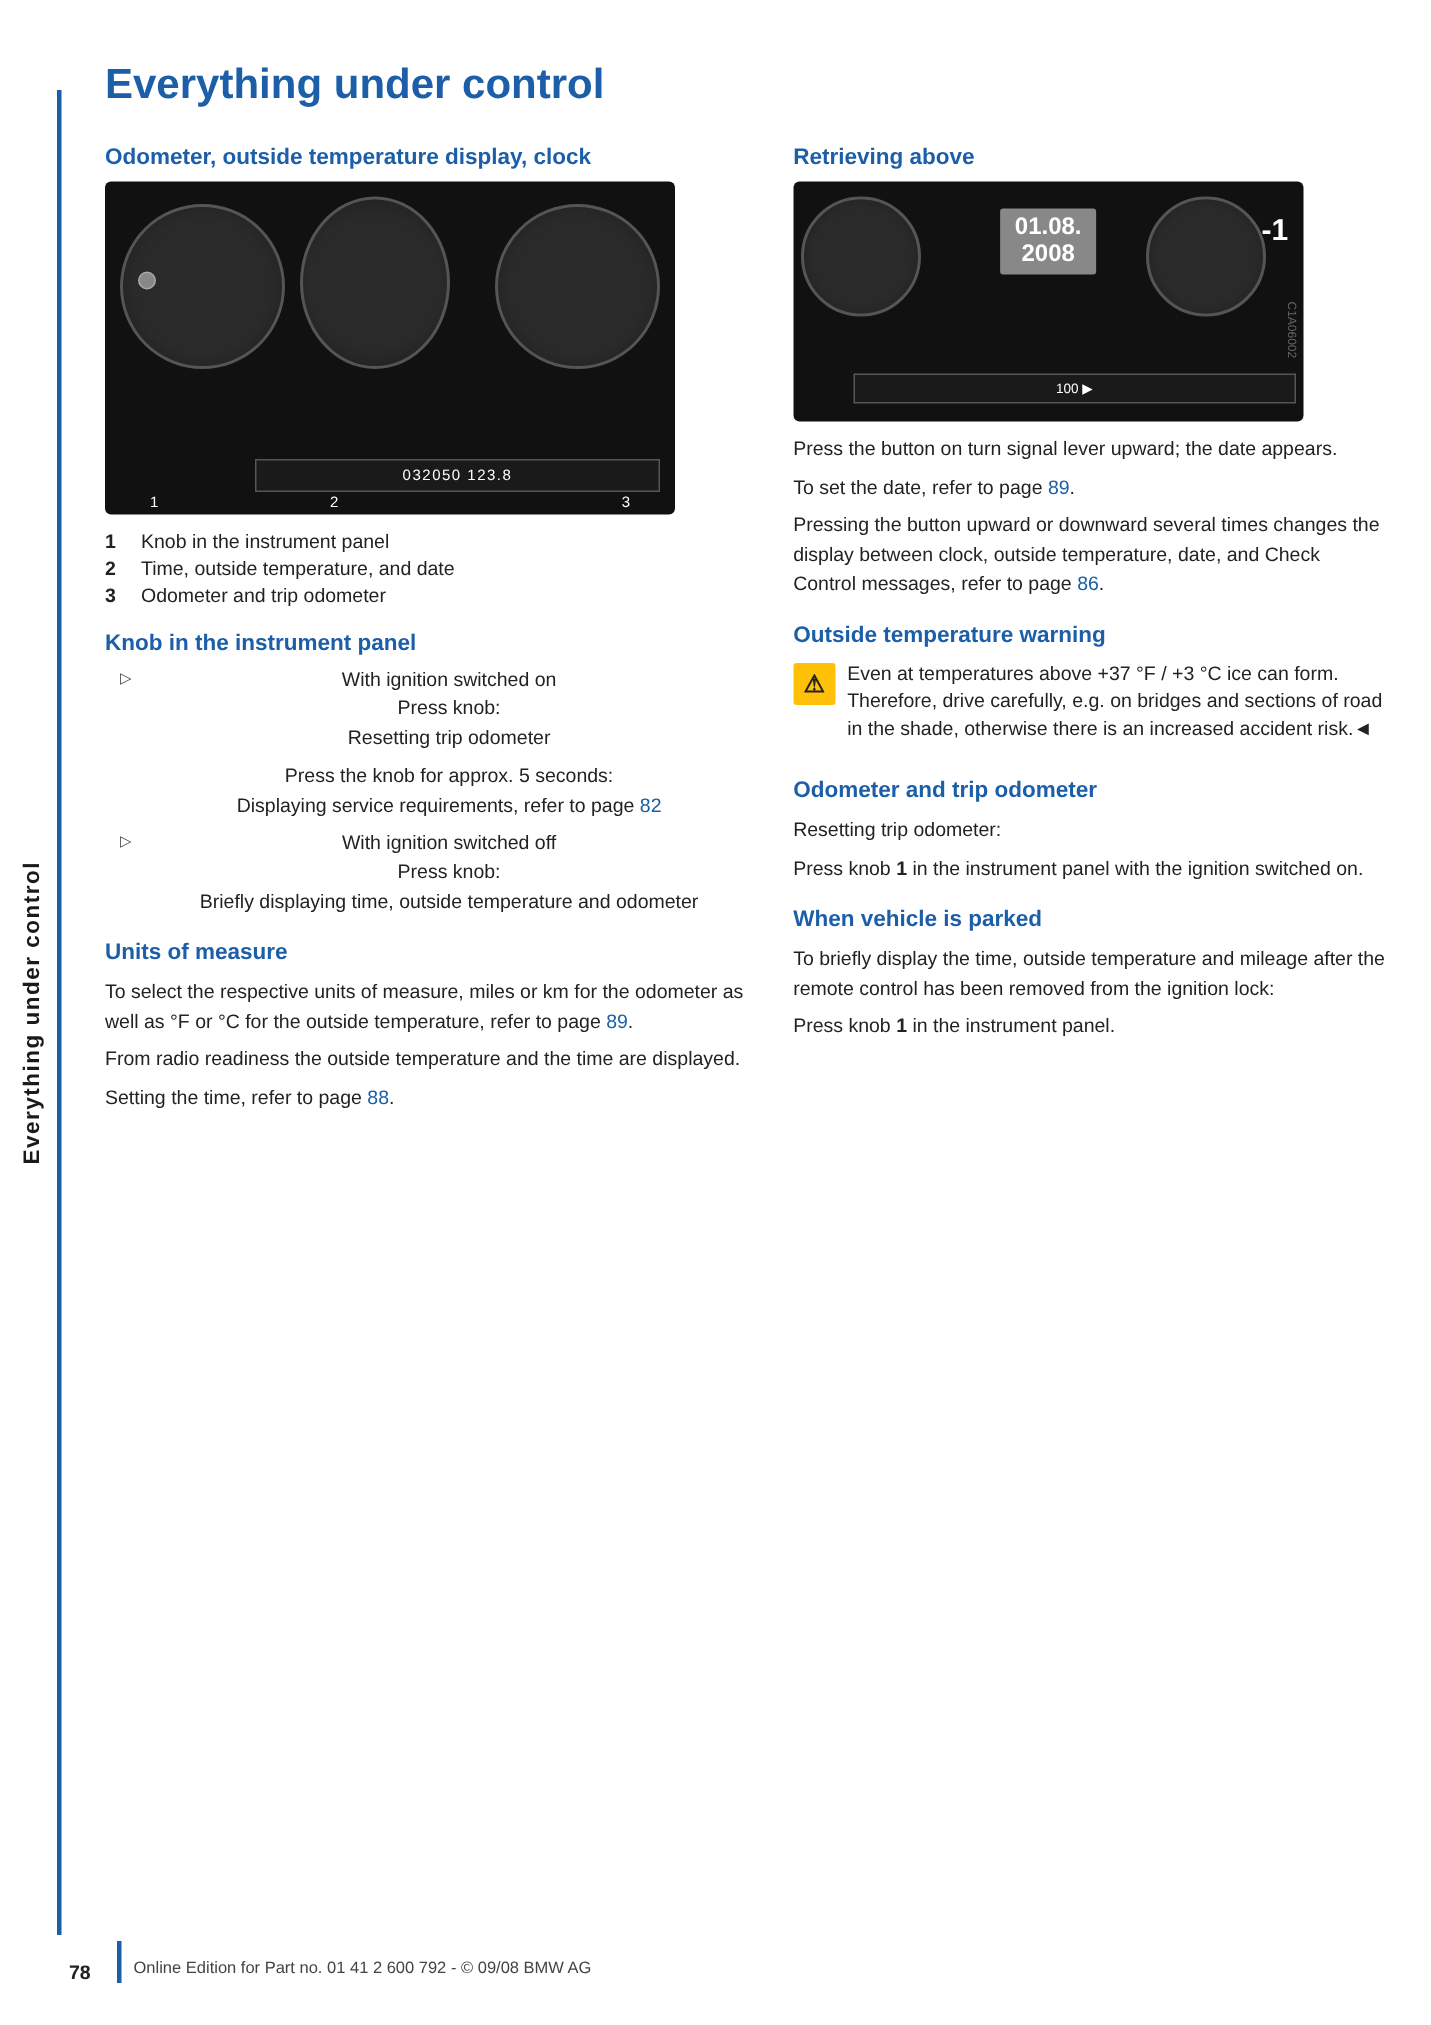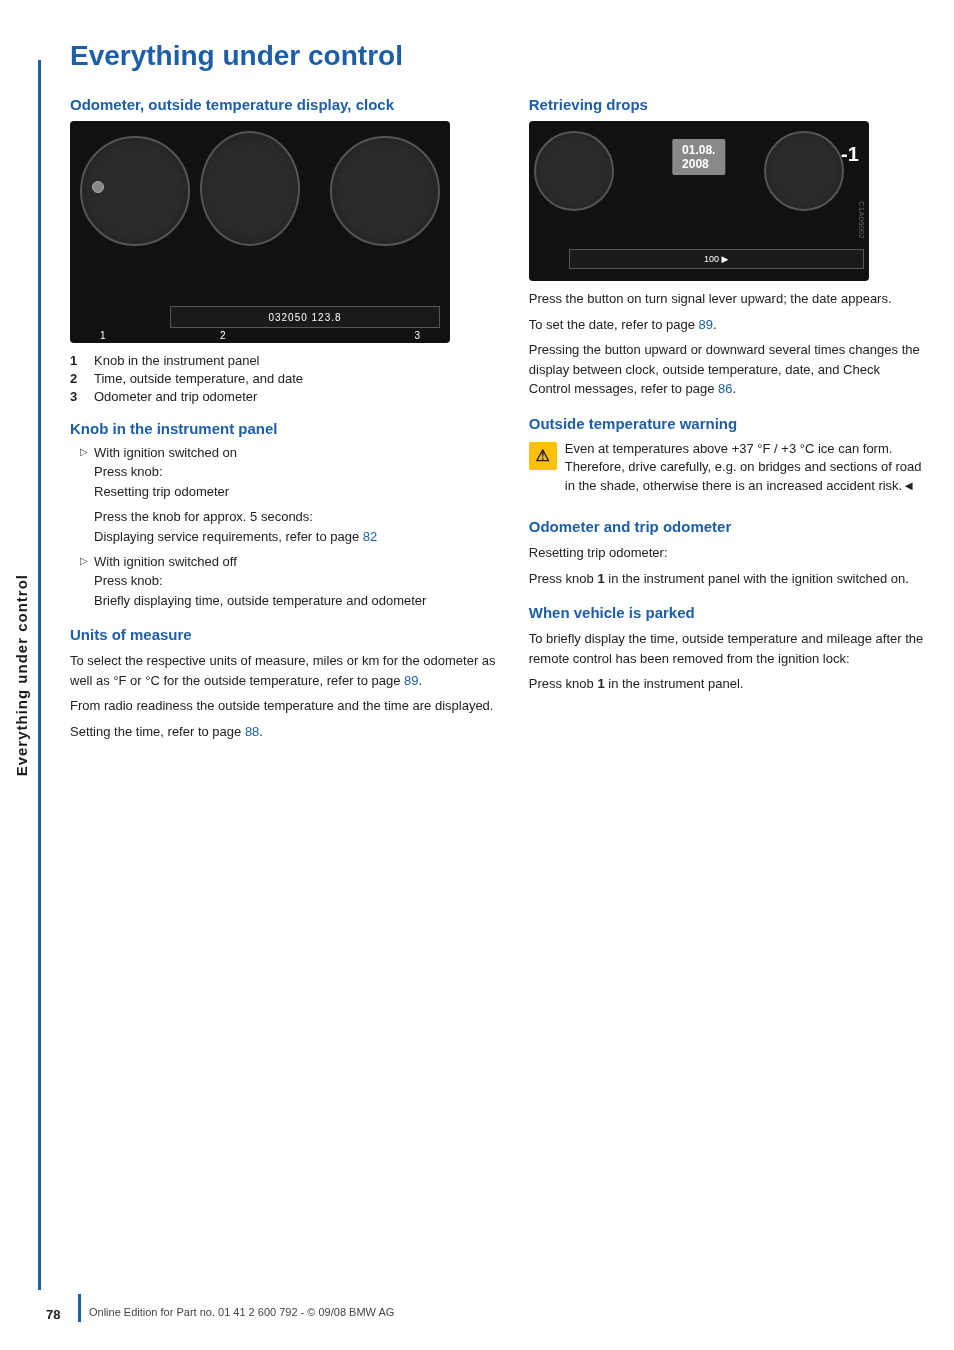--- a/index.html
+++ b/index.html
@@ -457,7 +457,7 @@
 
     <div class="col-right">
 
-      <h3 class="section-title section-title-first">Retrieving drops</h3>
+      <h3 class="section-title section-title-first">Retrieving above</h3>
 
       <div class="date-img">
         <div class="date-gauge-l"></div>

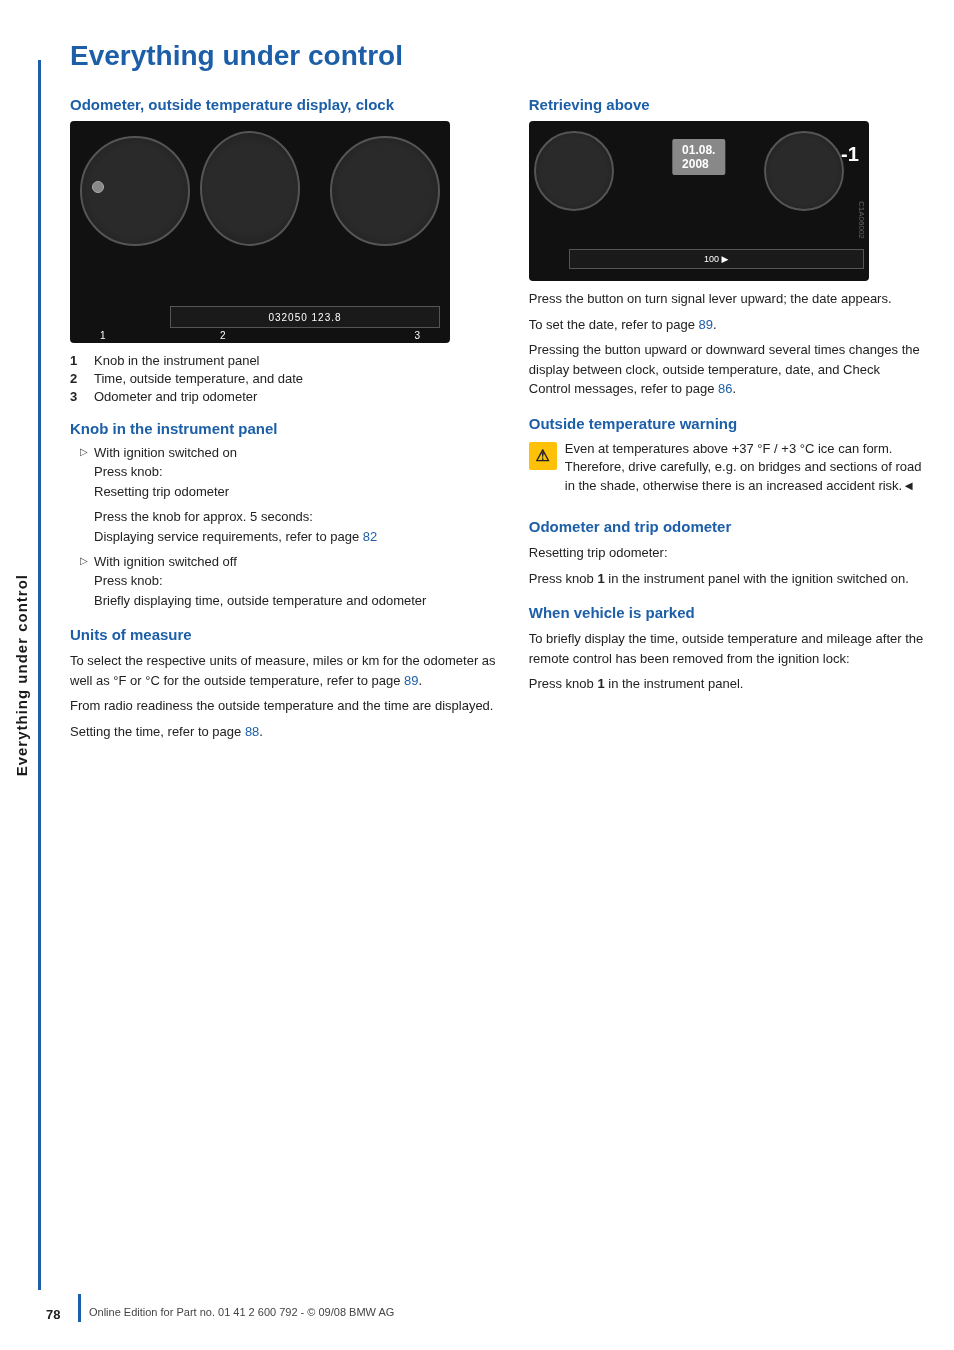--- a/index.html
+++ b/index.html
@@ -280,10 +280,10 @@
       transform: translateX(-50%);
       background: #888;
       color: #fff;
-      font-size: 12px;
+      font-size: 16px;
       font-weight: bold;
       padding: 4px 10px;
-      text-align: left;
+      text-align: center;
       border-radius: 2px;
     }
     .date-minus {

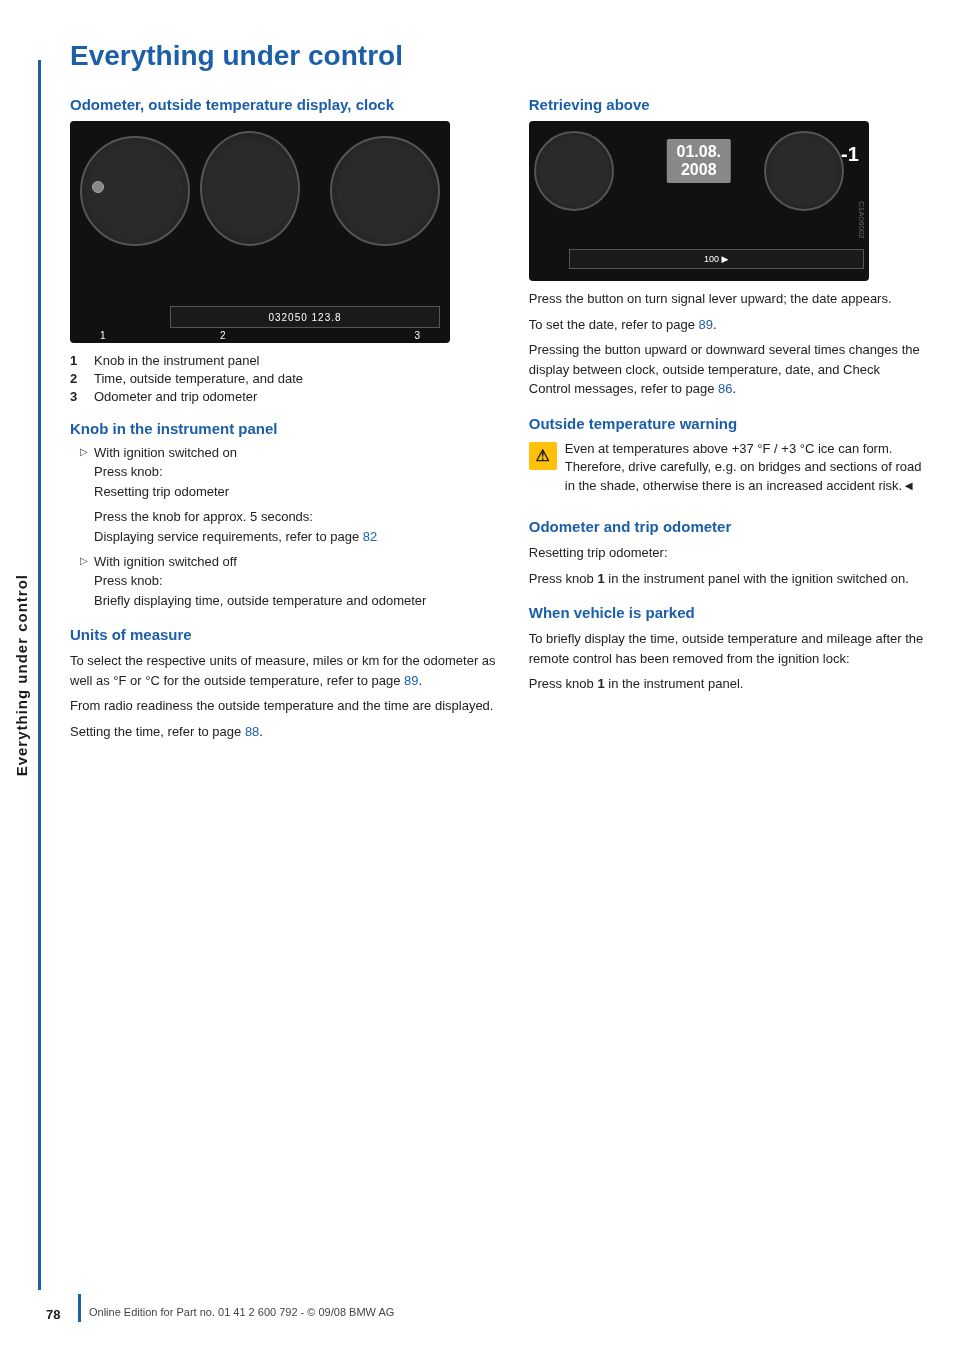--- a/index.html
+++ b/index.html
@@ -221,6 +221,7 @@
       font-size: 13px;
       position: relative;
       padding-left: 14px;
+      text-align: center;
     }
     .bullet-list li::before {
       content: '▷';

